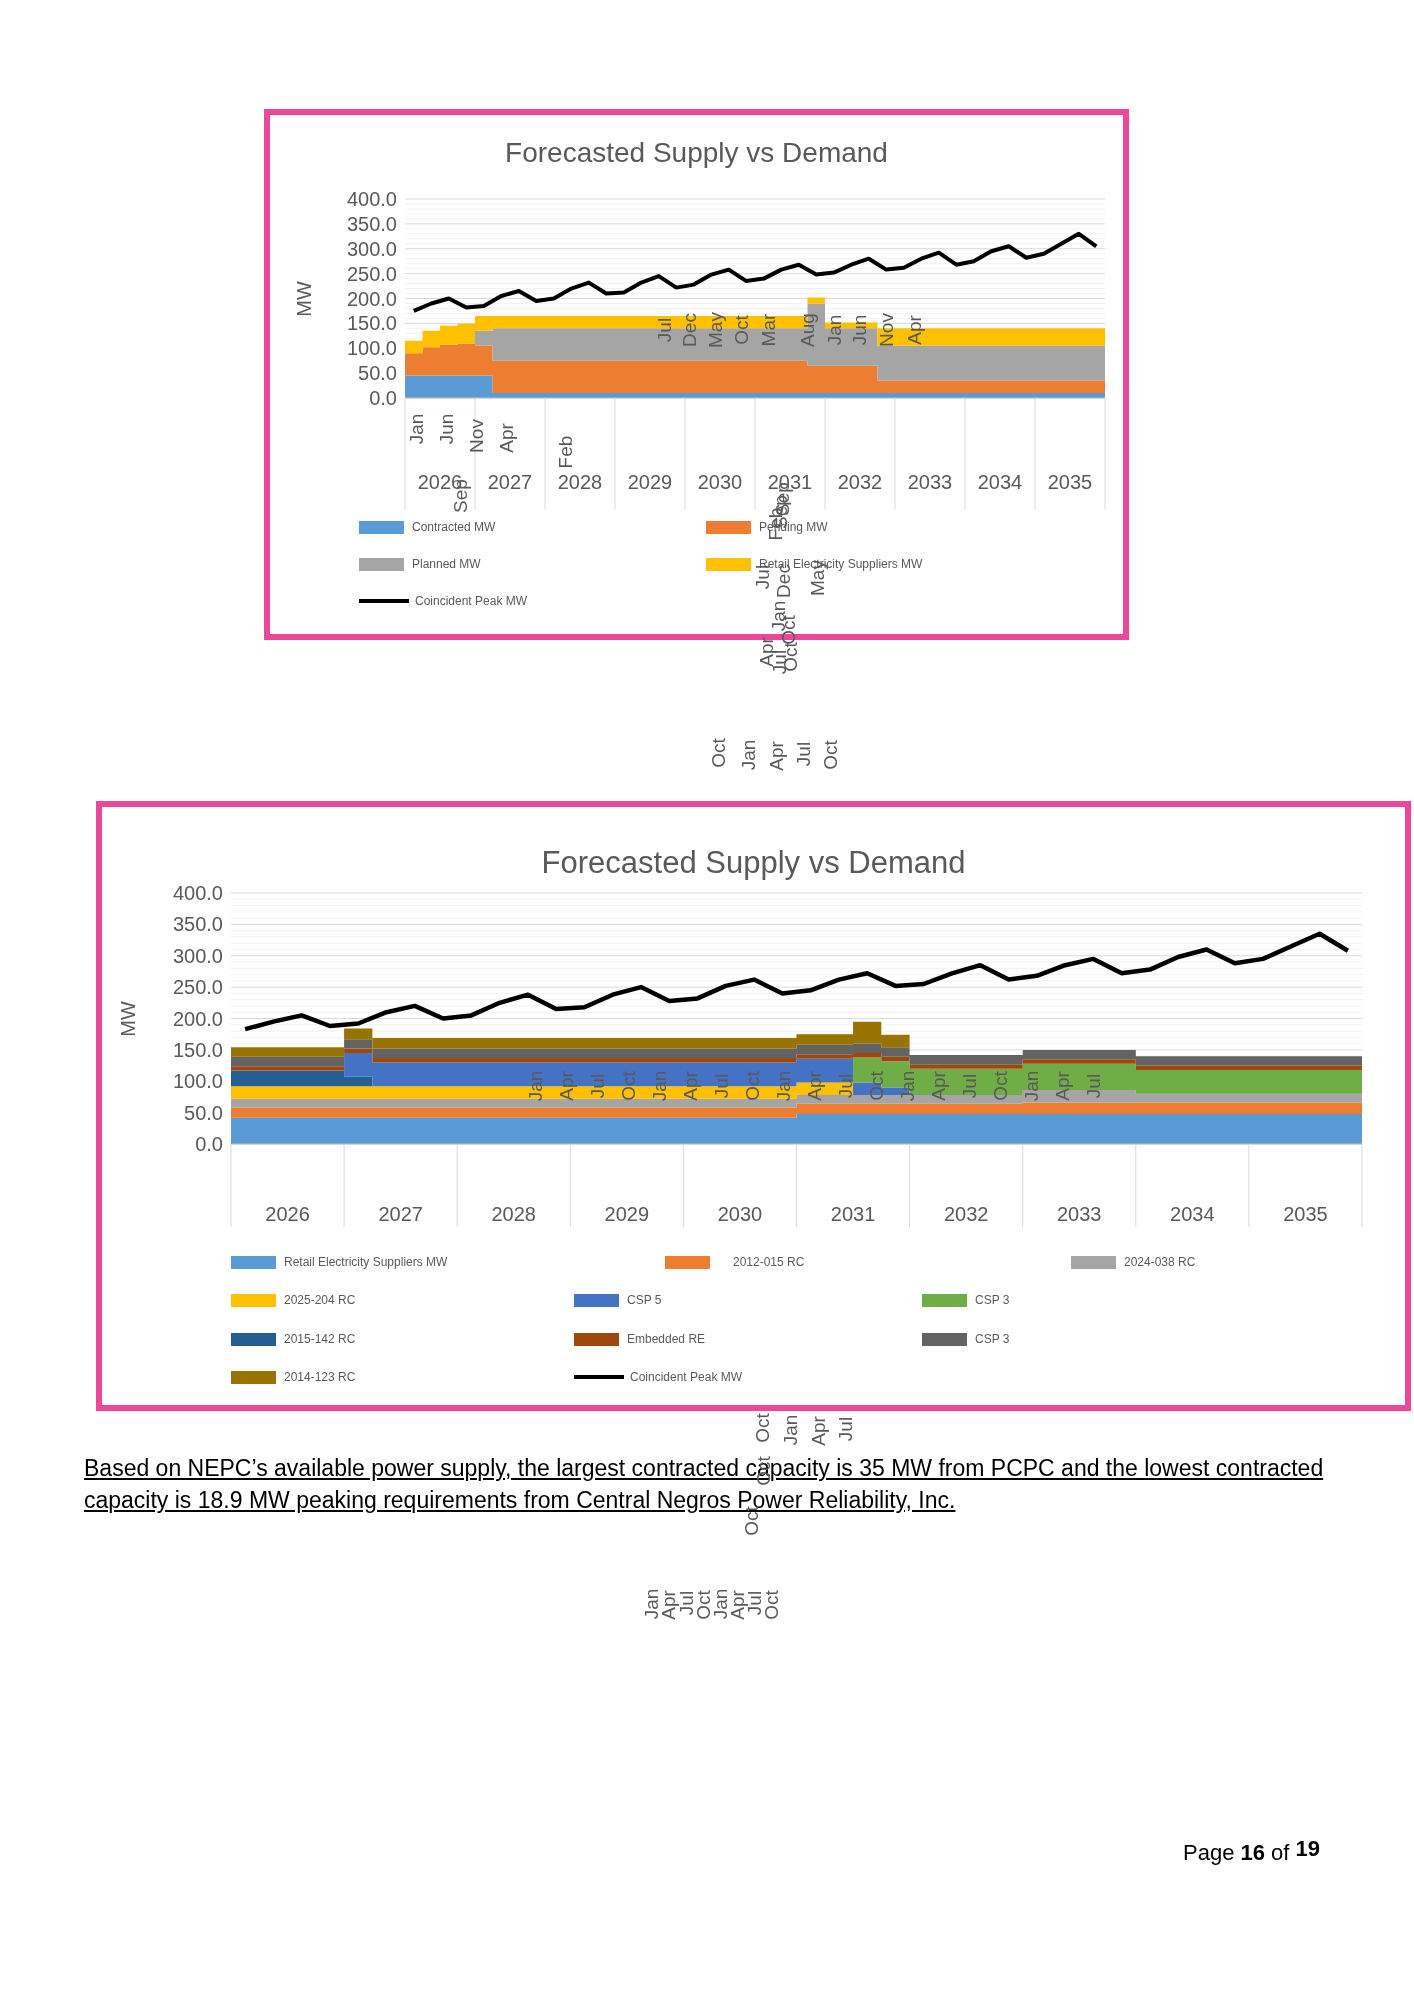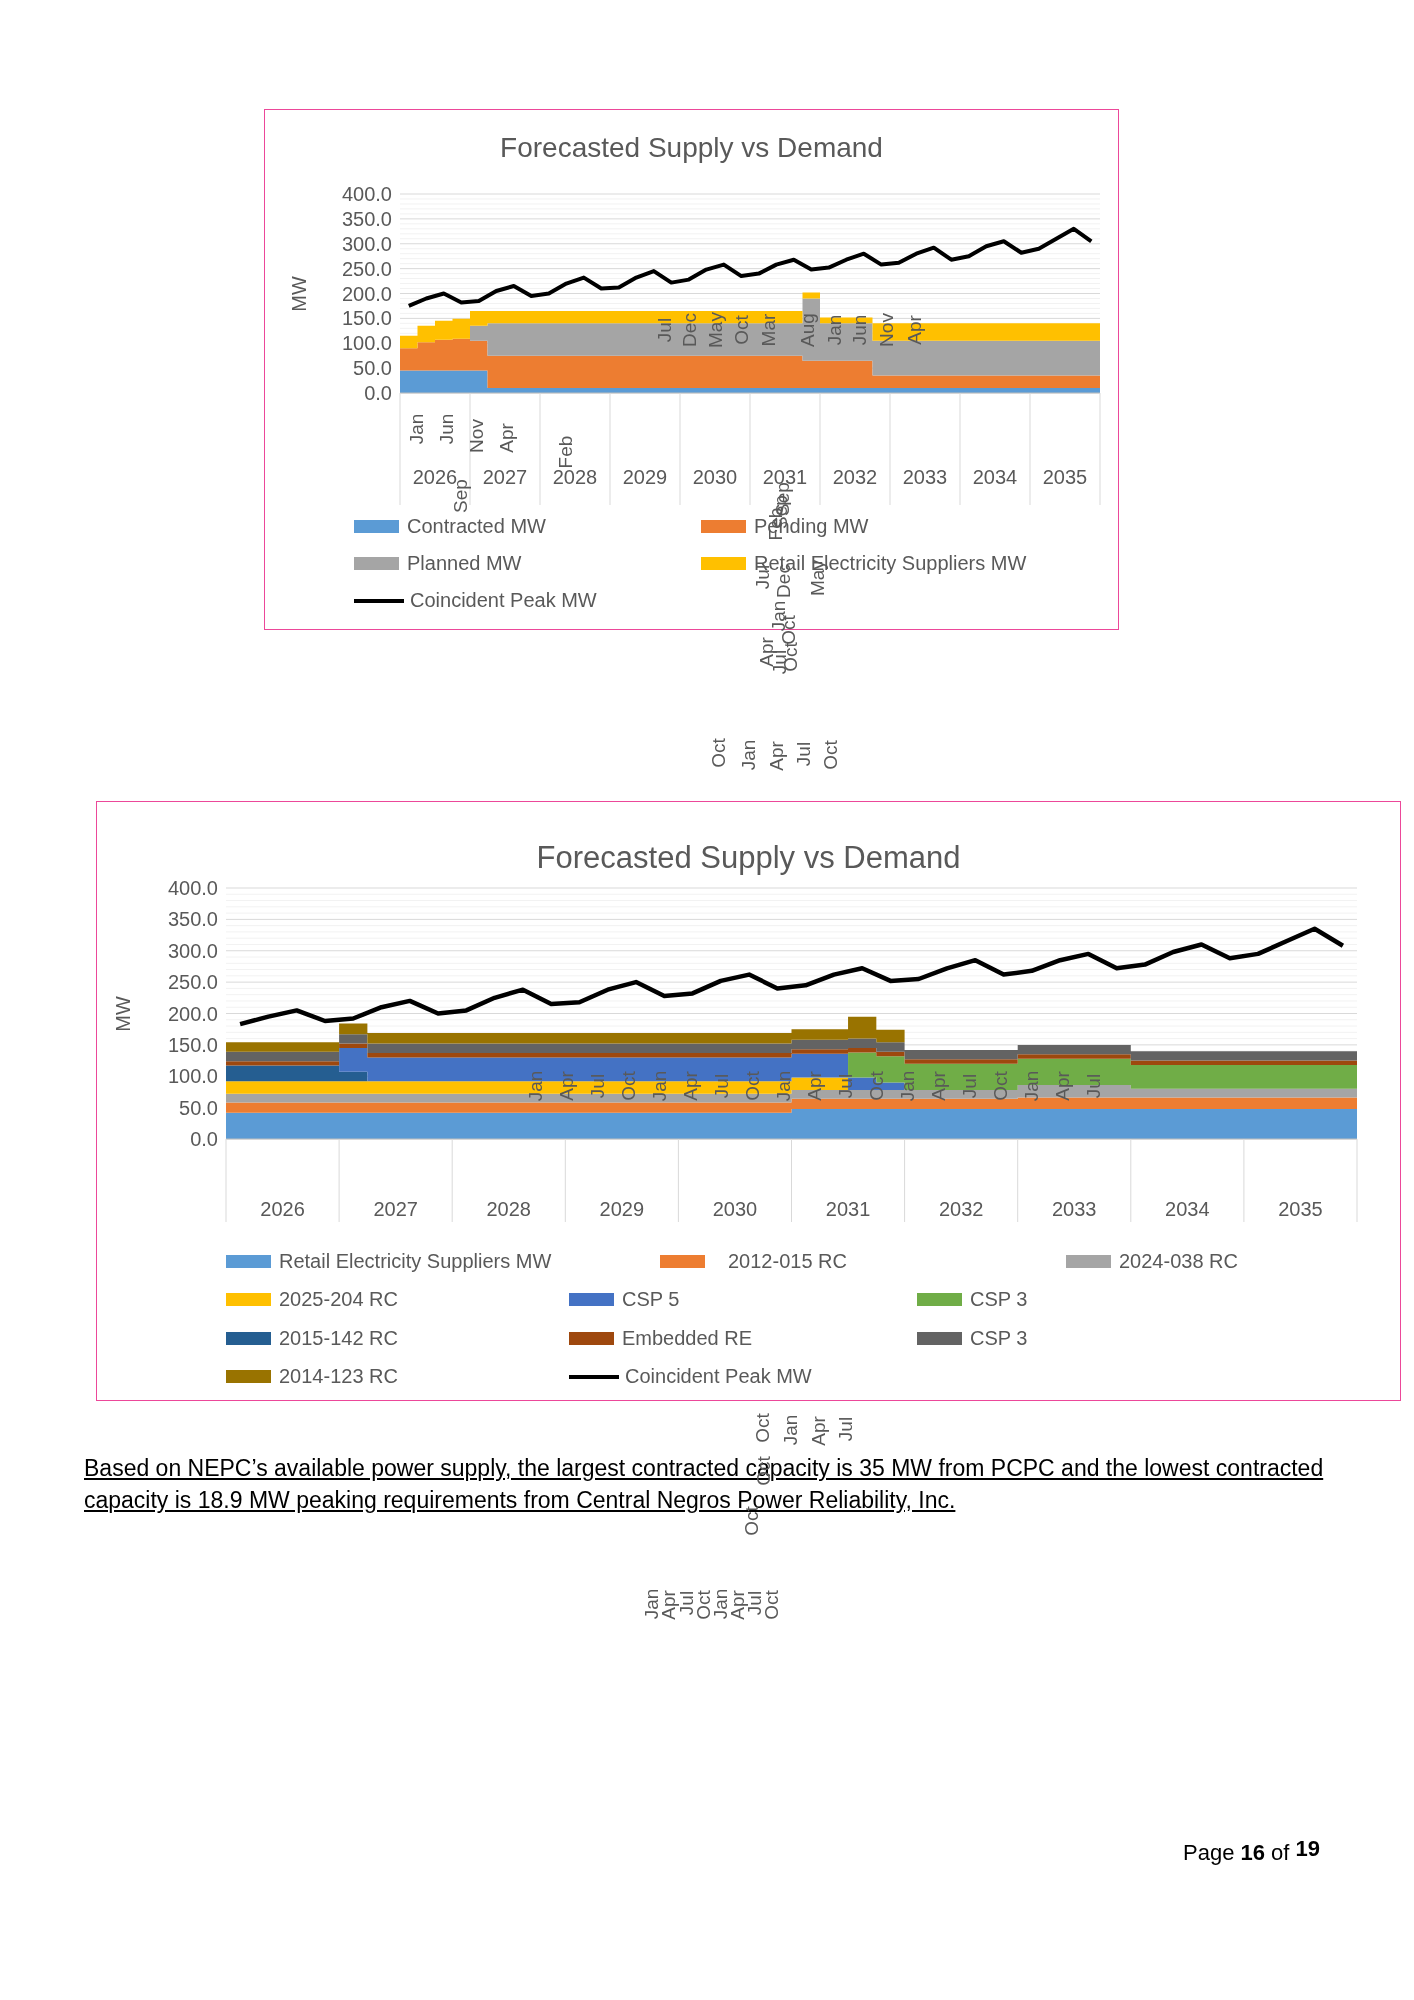--- a/index.html
+++ b/index.html
@@ -5,7 +5,7 @@
   html,body{margin:0;padding:0;background:#ffffff;}
   .page{position:relative;width:1414px;height:2000px;background:#fff;
         font-family:"Liberation Sans",sans-serif;overflow:hidden;}
-  .chart-box{position:absolute;border:1px solid #ec4899;background:#fff;}
+  .chart-box{position:absolute;border:6px solid #ec4899;background:#fff;}
   .chart-title{position:absolute;left:0;right:0;text-align:center;color:#595959;
                font-family:"Liberation Sans",sans-serif;}
   .plot-mount{position:absolute;left:0;top:0;}

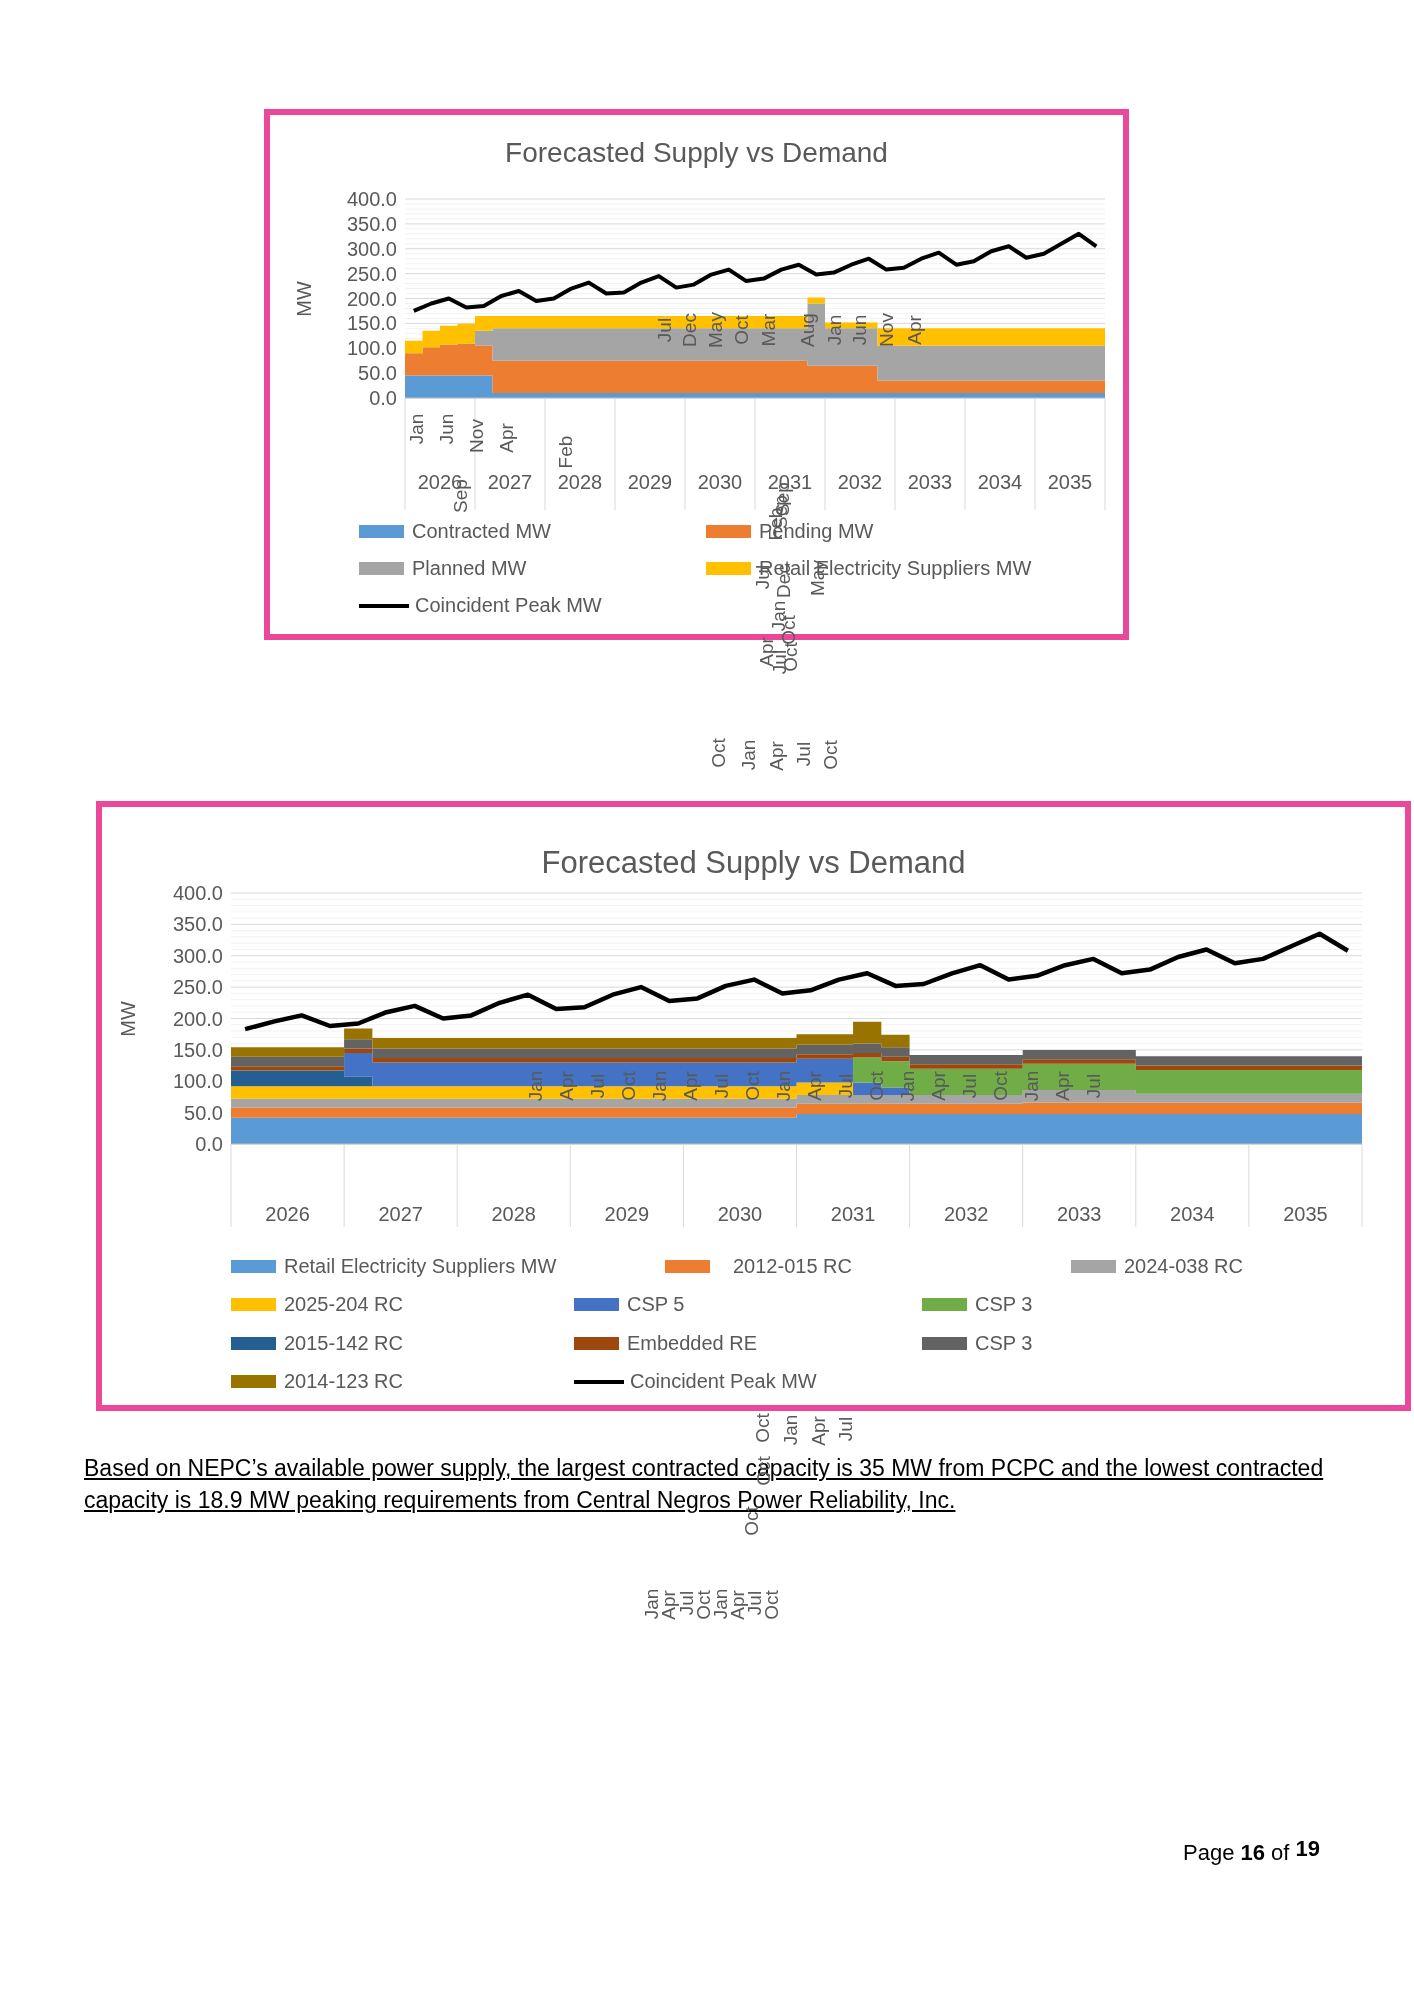--- a/index.html
+++ b/index.html
@@ -12,7 +12,7 @@
   .leg-item{position:absolute;display:flex;align-items:center;white-space:nowrap;}
   .leg-sw{display:inline-block;width:45px;height:13px;margin-right:8px;}
   .leg-sw-line{display:inline-block;width:50px;height:4px;margin-right:6px;}
-  .leg-lt{font-size:20px;color:#595959;}
+  .leg-lt{font-size:12px;color:#595959;}
   .rot{position:absolute;width:80px;text-align:center;transform:rotate(-90deg);
        transform-origin:center;font-size:19px;line-height:22px;color:#595959;
        white-space:nowrap;pointer-events:none;}

